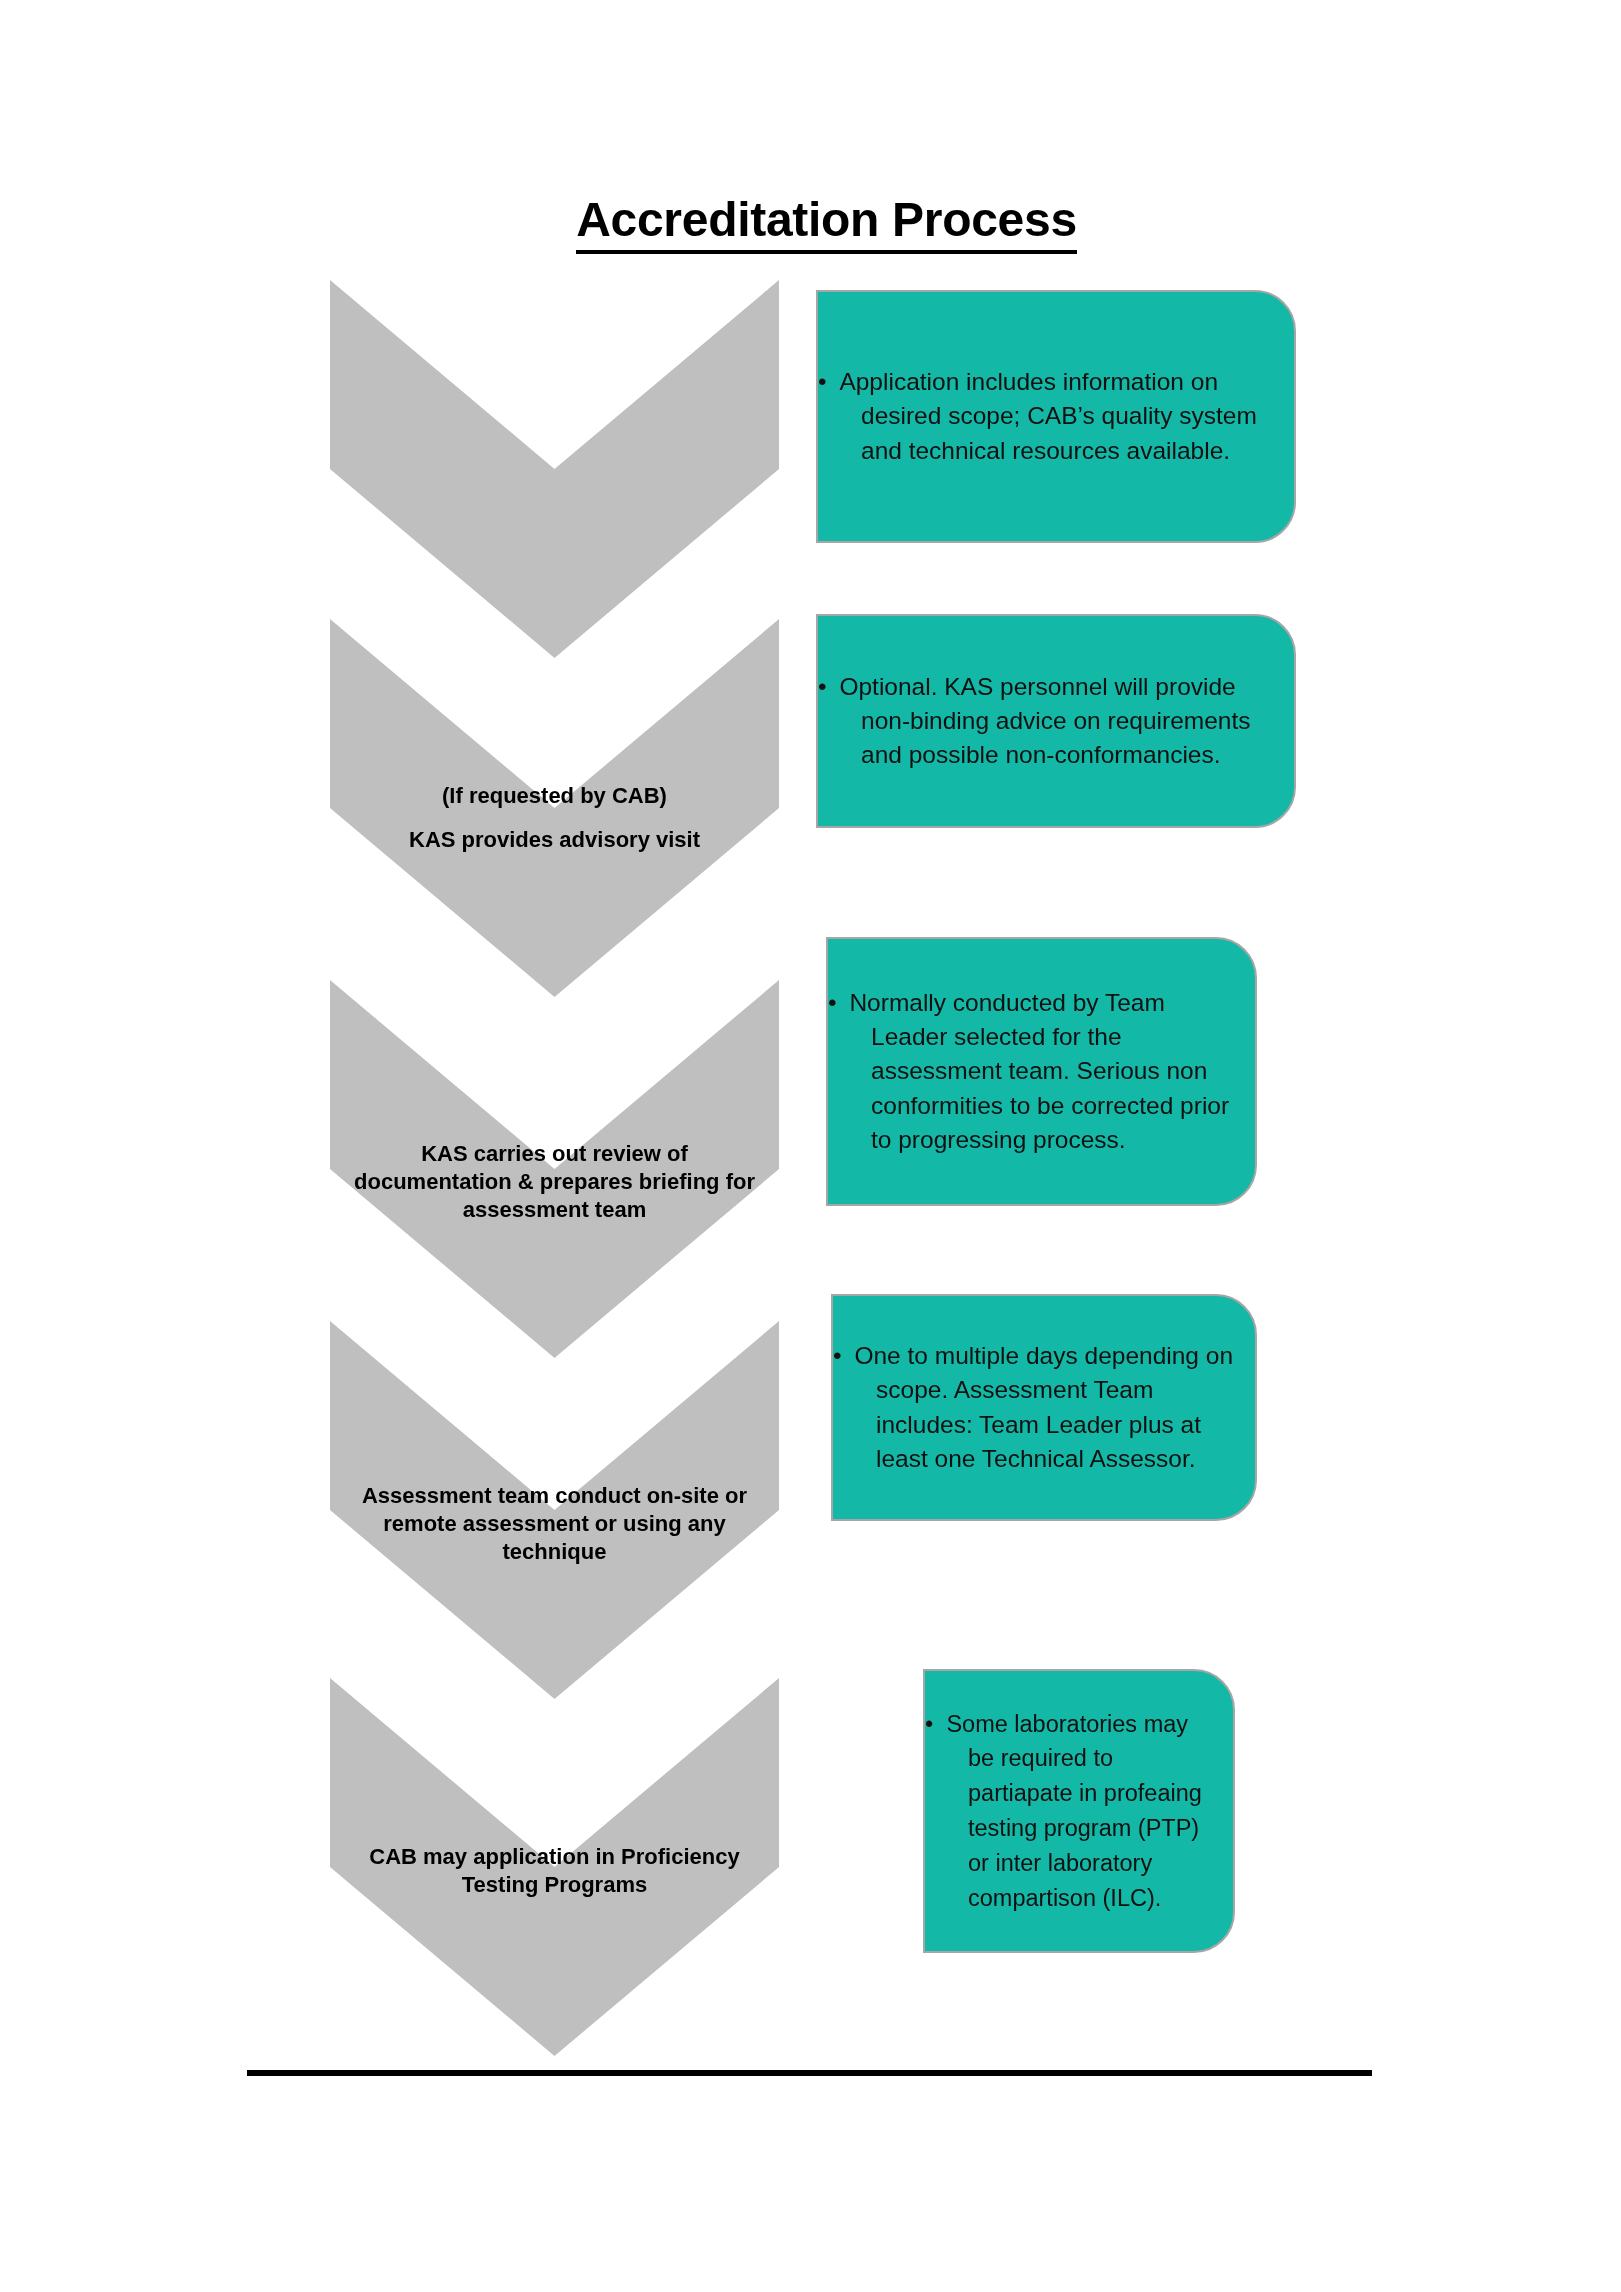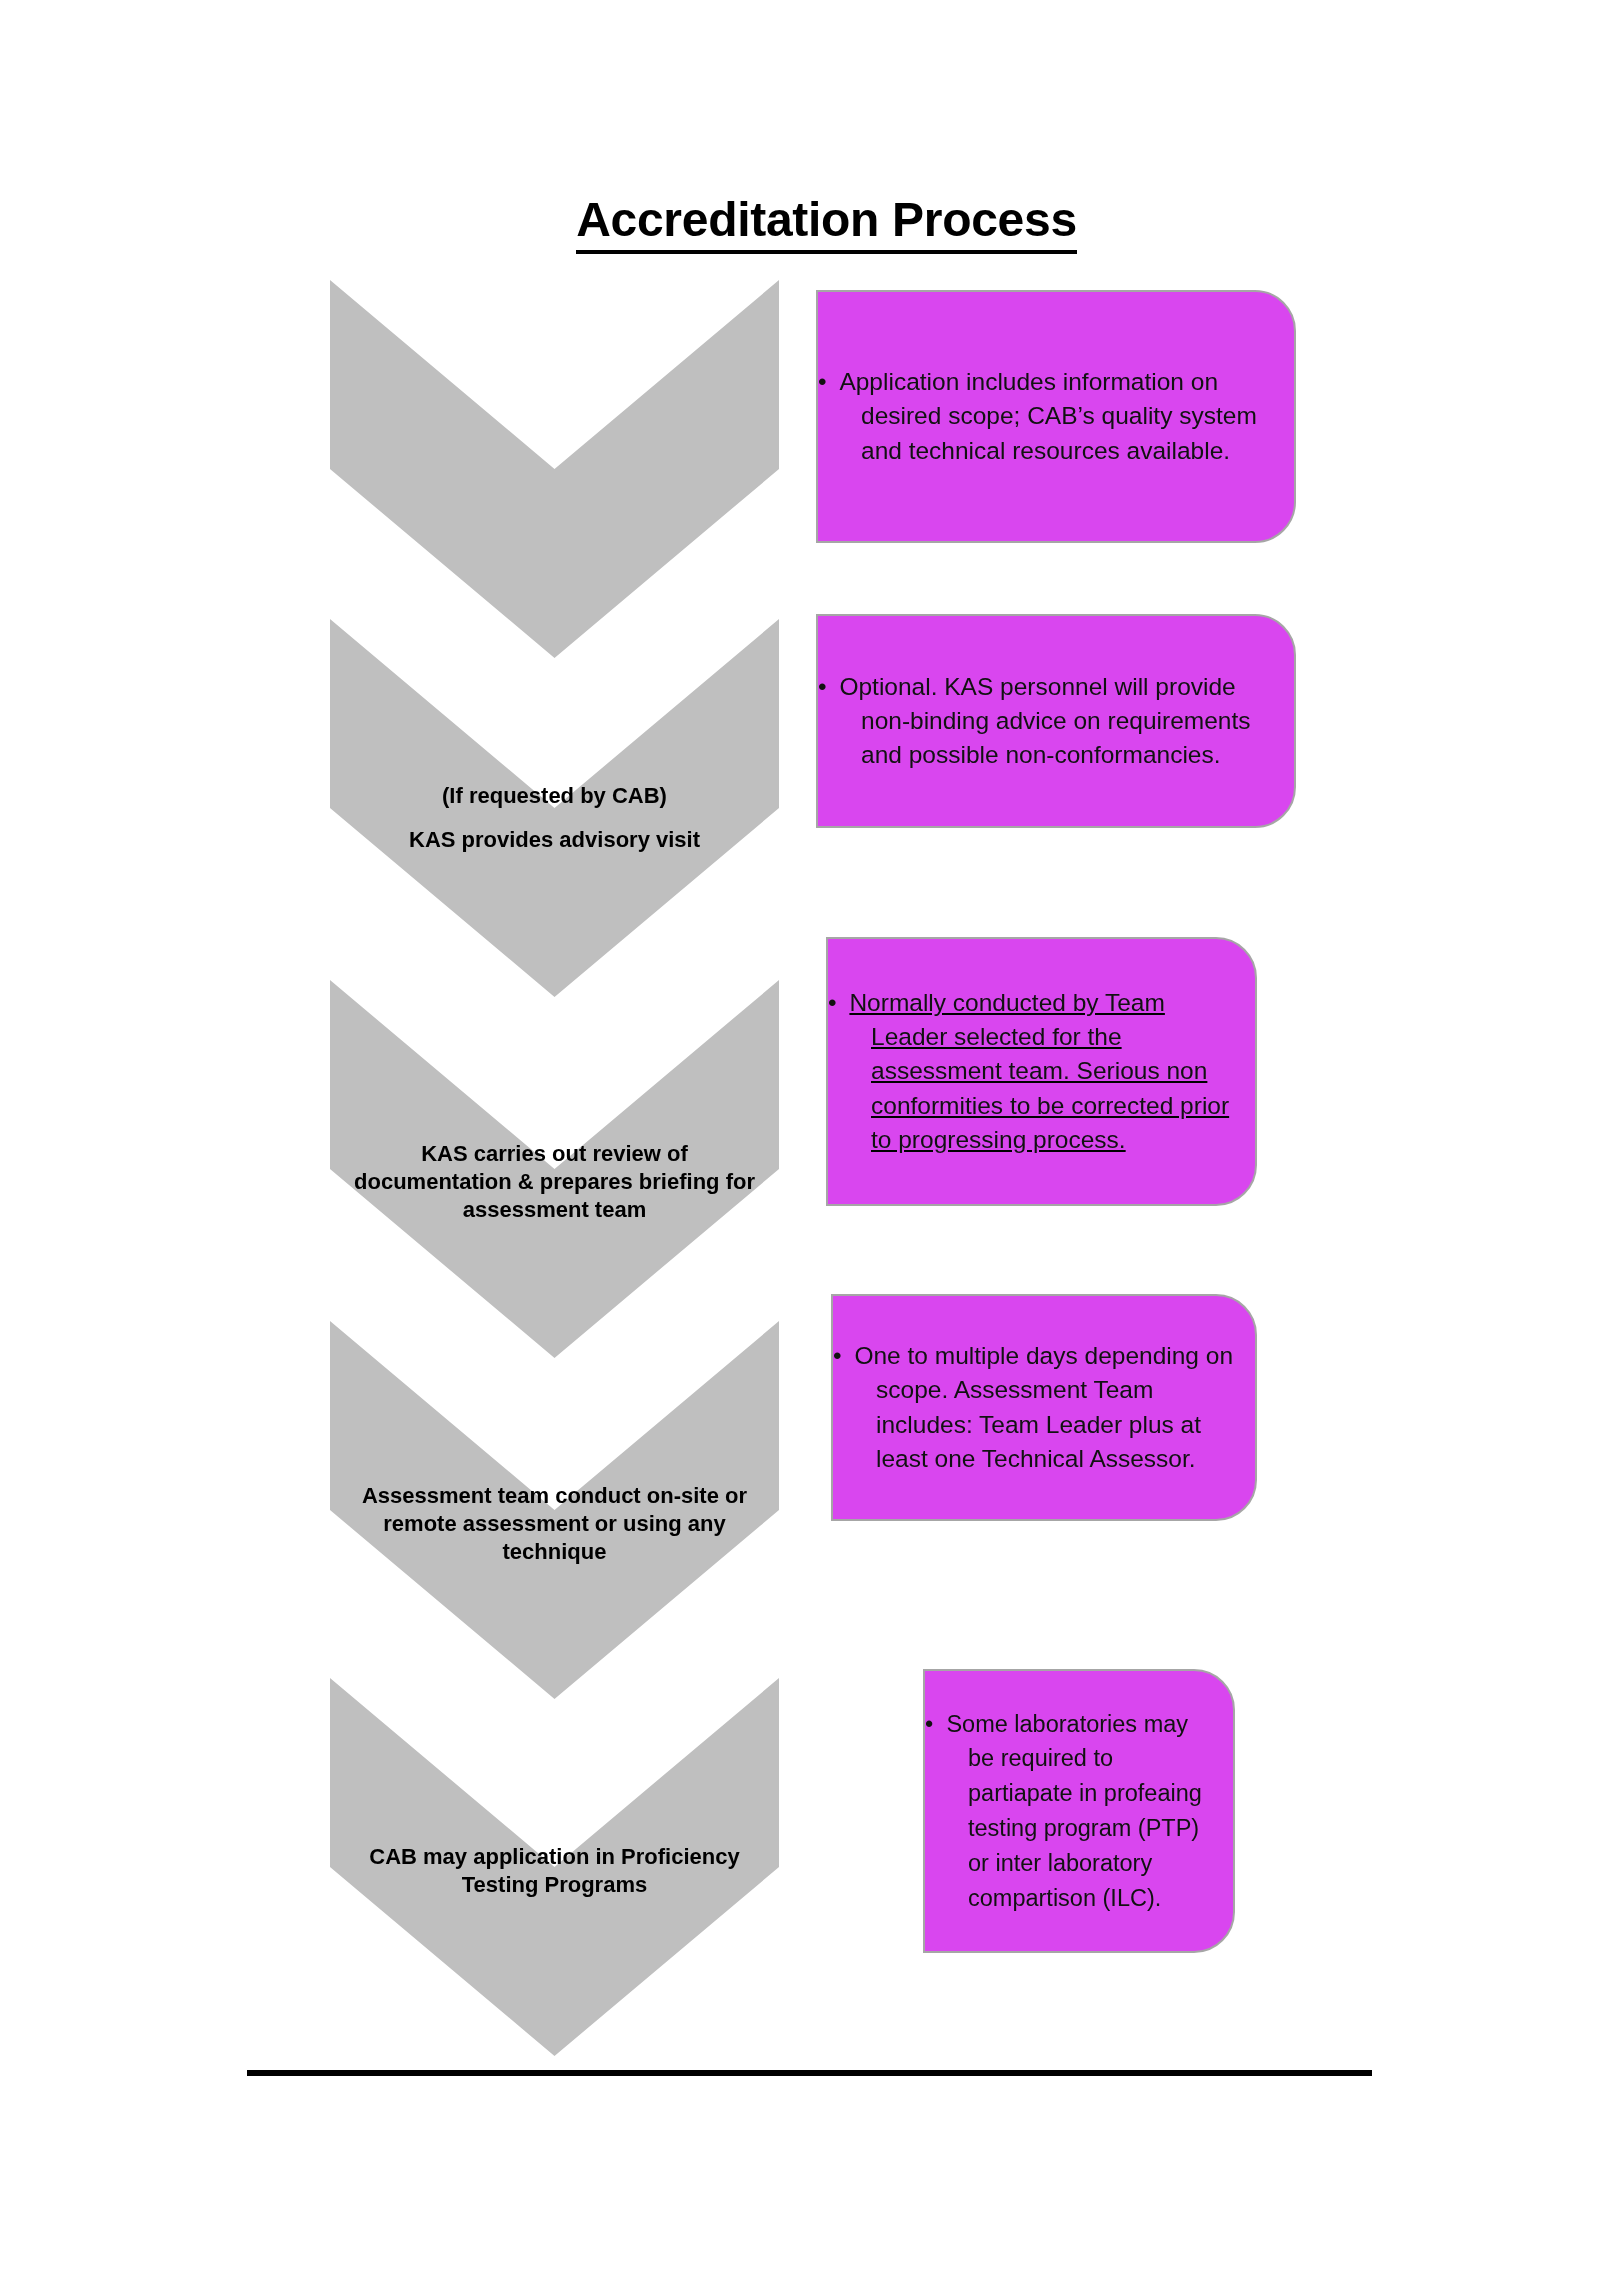--- a/index.html
+++ b/index.html
@@ -60,7 +60,7 @@
   .callout {
     position: absolute;
     box-sizing: border-box;
-    background: #d946ef;
+    background: #14b8a6;
     border: 2px solid #a6a6a6;
     border-radius: 0px 41px 41px 0px;
     display: flex;

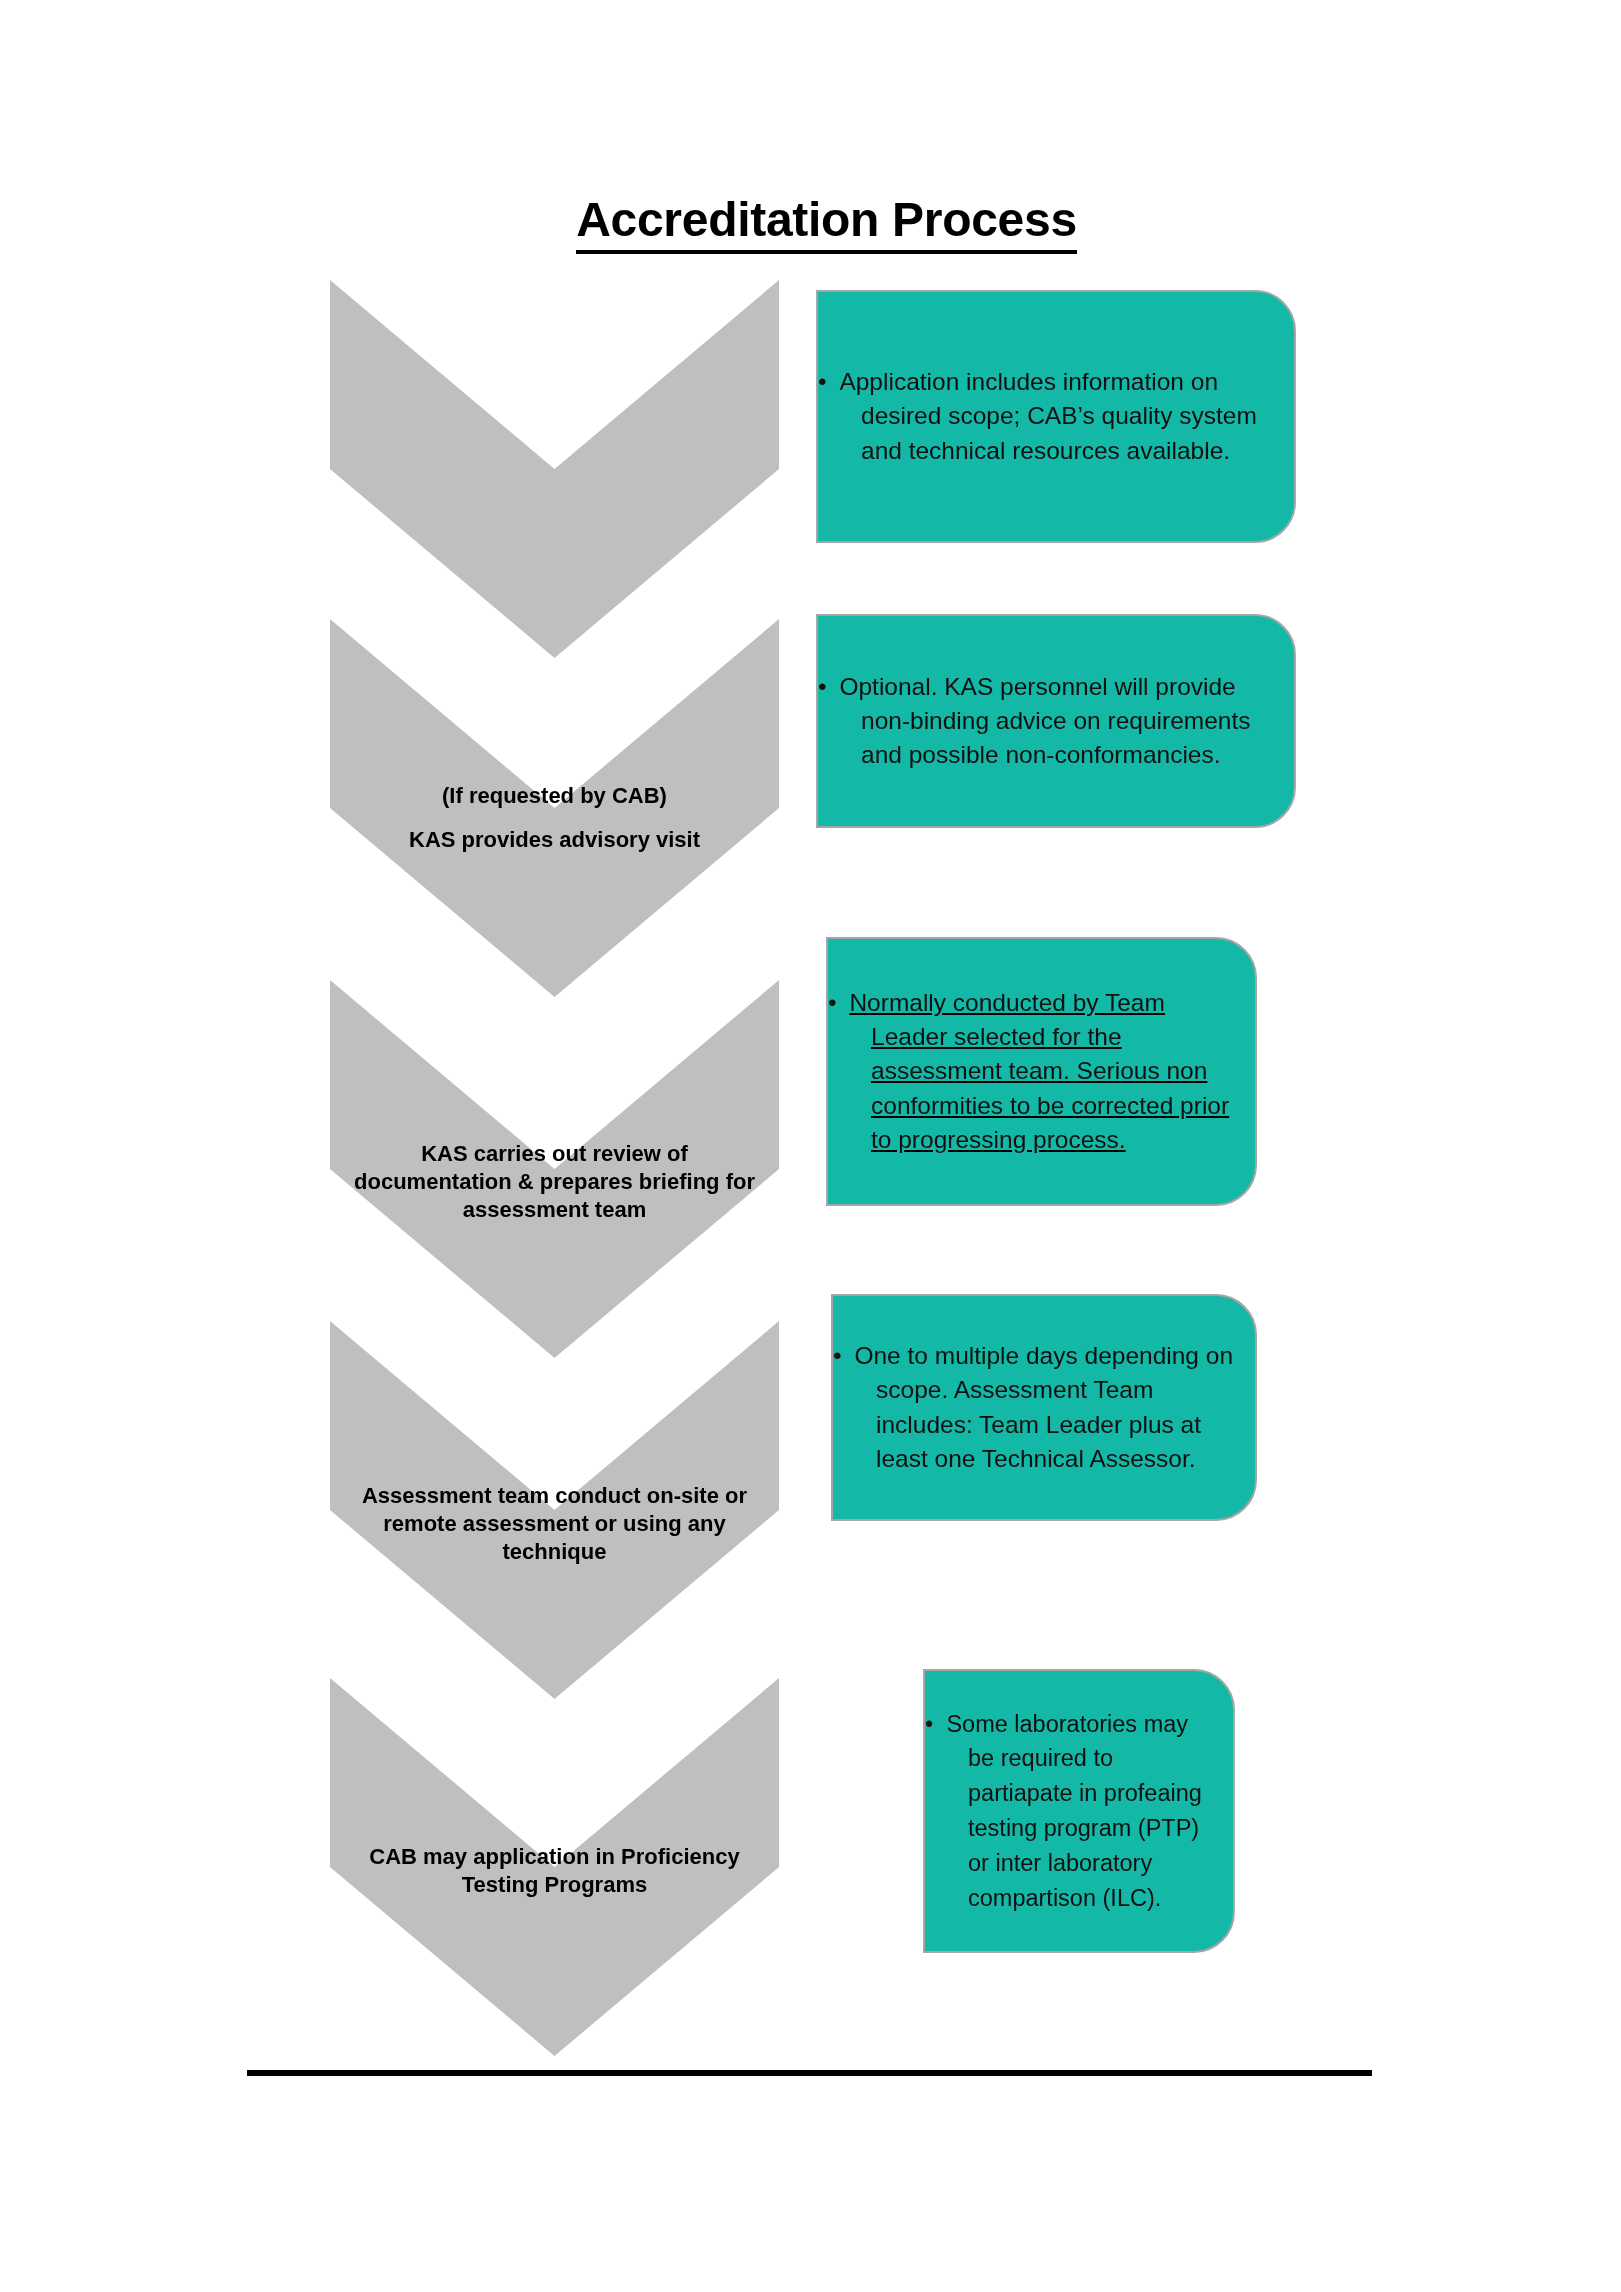--- a/index.html
+++ b/index.html
@@ -119,7 +119,7 @@
     <div>documentation &amp; prepares briefing for</div>
     <div>assessment team</div>
   </div>
-  <div class="callout" style="left:826px; top:937px; width:431px; height:269px;text-decoration:underline;">
+  <div class="callout" style="left:826px; top:937px; width:431px; height:269px;">
     <div class="callout-text">Normally conducted by Team Leader selected for the assessment team. Serious non conformities to be corrected prior to progressing process.</div>
   </div>
 

